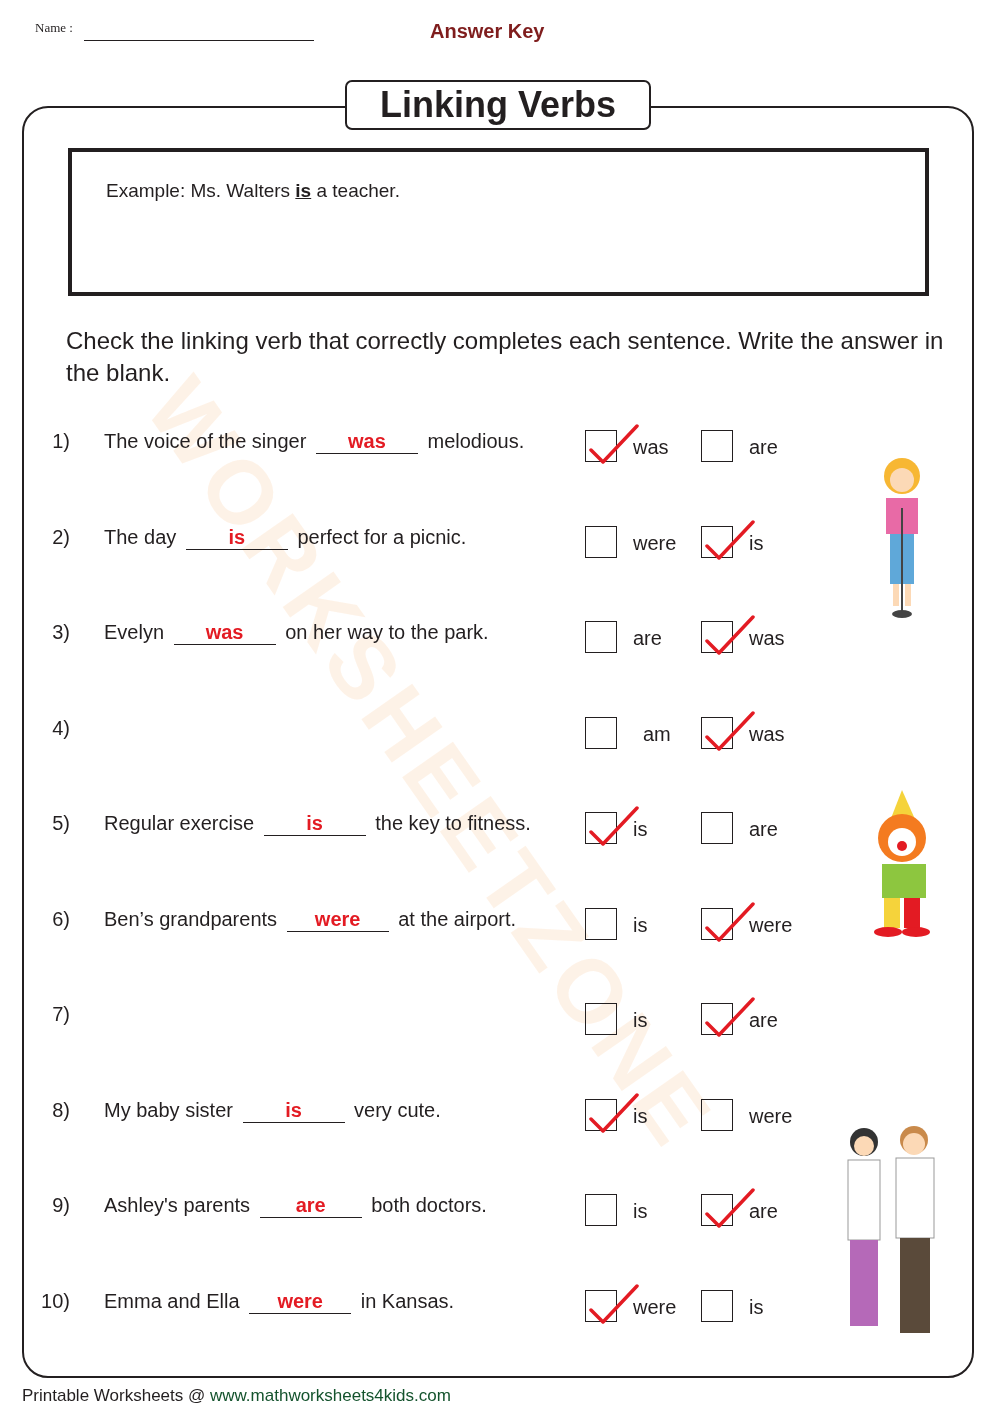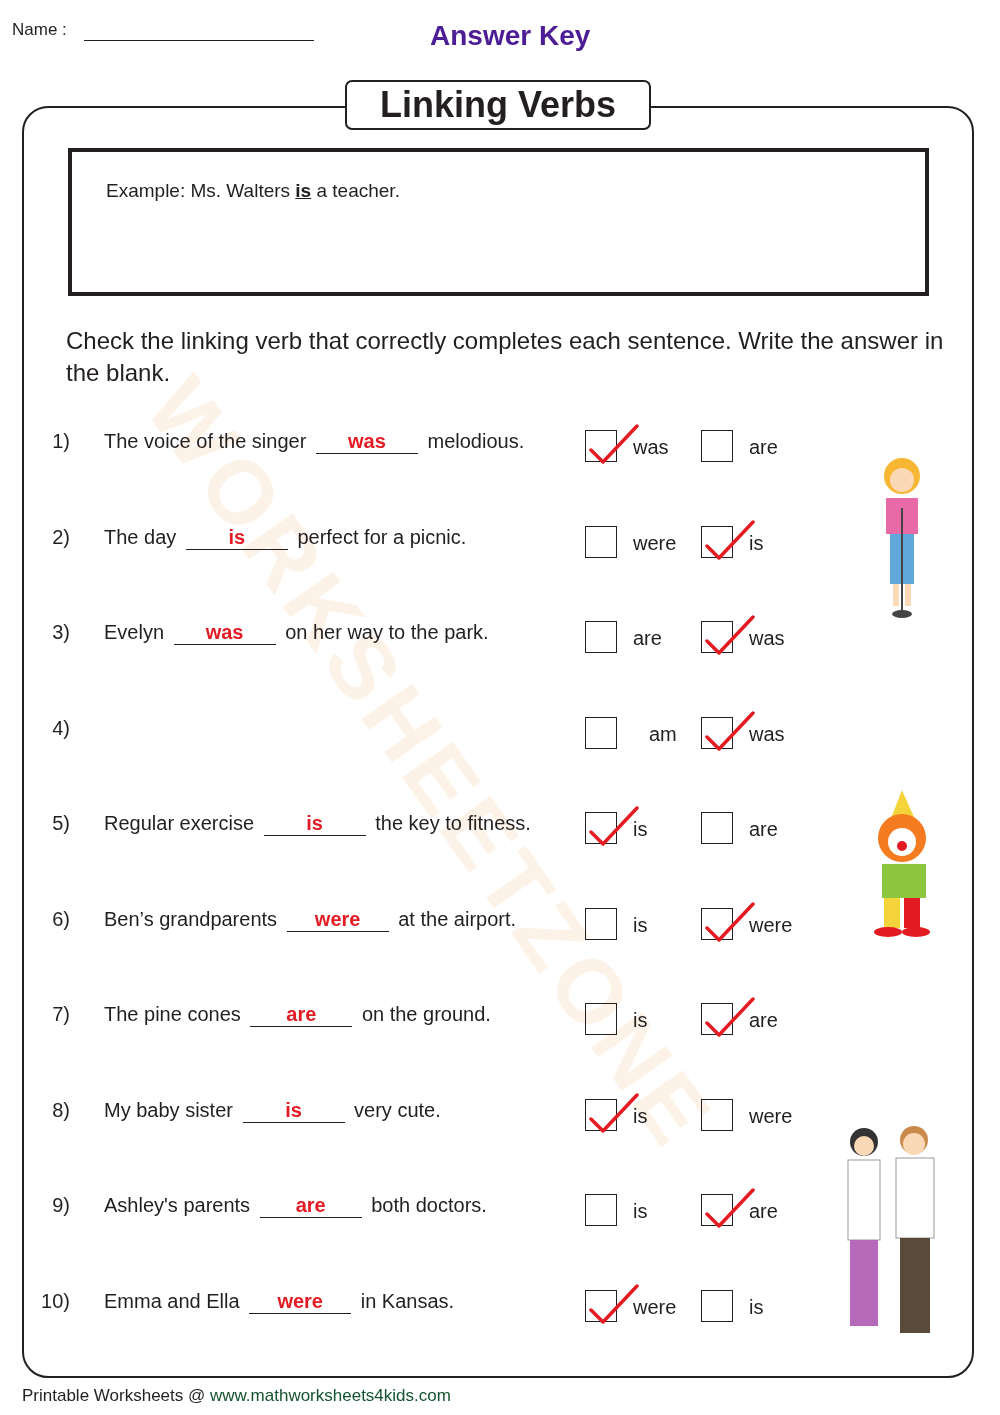--- a/index.html
+++ b/index.html
@@ -5,7 +5,7 @@
   html,body{margin:0;padding:0;background:#fff;}
   body{width:1000px;height:1415px;position:relative;font-family:"Liberation Sans",sans-serif;color:#231f20;overflow:hidden;}
   .abs{position:absolute;}
-  .name-label{left:12px;top:20px;font-size:17px;}
+  .name-label{left:35px;top:20px;font-size:13px;font-family:Liberation Serif, serif;}
   .name-line{left:84px;top:40px;width:230px;border-bottom:1.5px solid #231f20;}
   .answer-key{left:430px;top:20px;font-size:28px;font-weight:bold;color:#4c1d95;}
   .frame{left:22px;top:106px;width:952px;height:1272px;border:2px solid #231f20;border-radius:26px;box-sizing:border-box;}

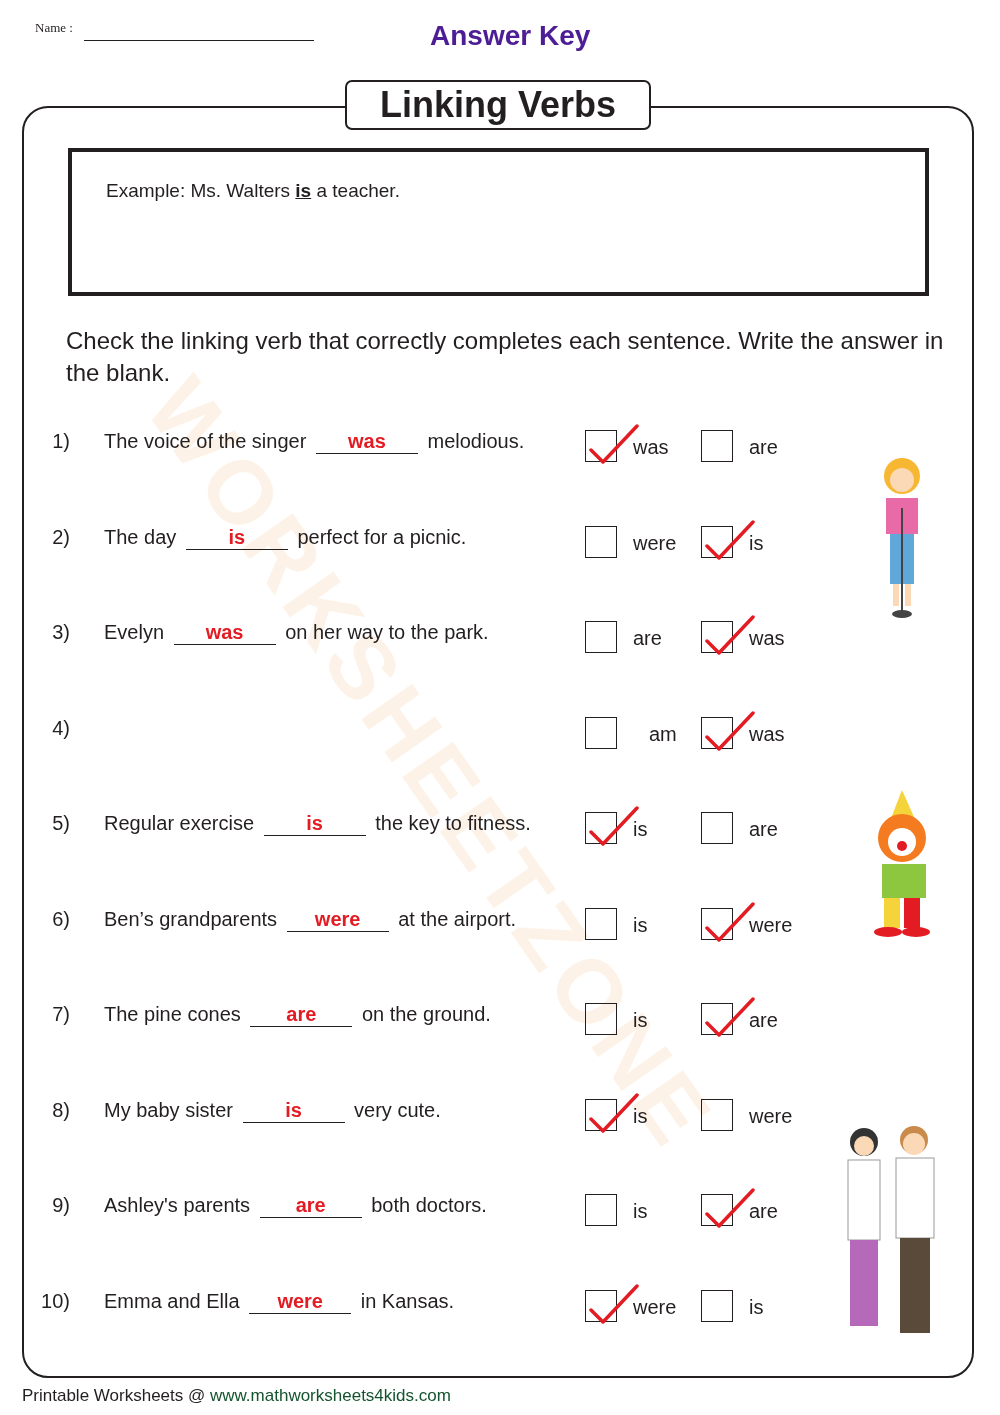--- a/index.html
+++ b/index.html
@@ -7,7 +7,7 @@
   .abs{position:absolute;}
   .name-label{left:35px;top:20px;font-size:13px;font-family:Liberation Serif, serif;}
   .name-line{left:84px;top:40px;width:230px;border-bottom:1.5px solid #231f20;}
-  .answer-key{left:430px;top:20px;font-size:28px;font-weight:bold;color:#4c1d95;}
+  .answer-key{left:430px;top:20px;font-size:20px;font-weight:bold;color:#7f1d1d;}
   .frame{left:22px;top:106px;width:952px;height:1272px;border:2px solid #231f20;border-radius:26px;box-sizing:border-box;}
   .title-pill{left:345px;top:80px;width:306px;height:50px;border:2px solid #231f20;border-radius:7px;background:#fff;box-sizing:border-box;text-align:center;font-size:36px;font-weight:bold;line-height:46px;}
   .def-box{left:68px;top:148px;width:861px;height:148px;border:4px solid #231f20;box-sizing:border-box;padding:16px 32px 0 34px;}

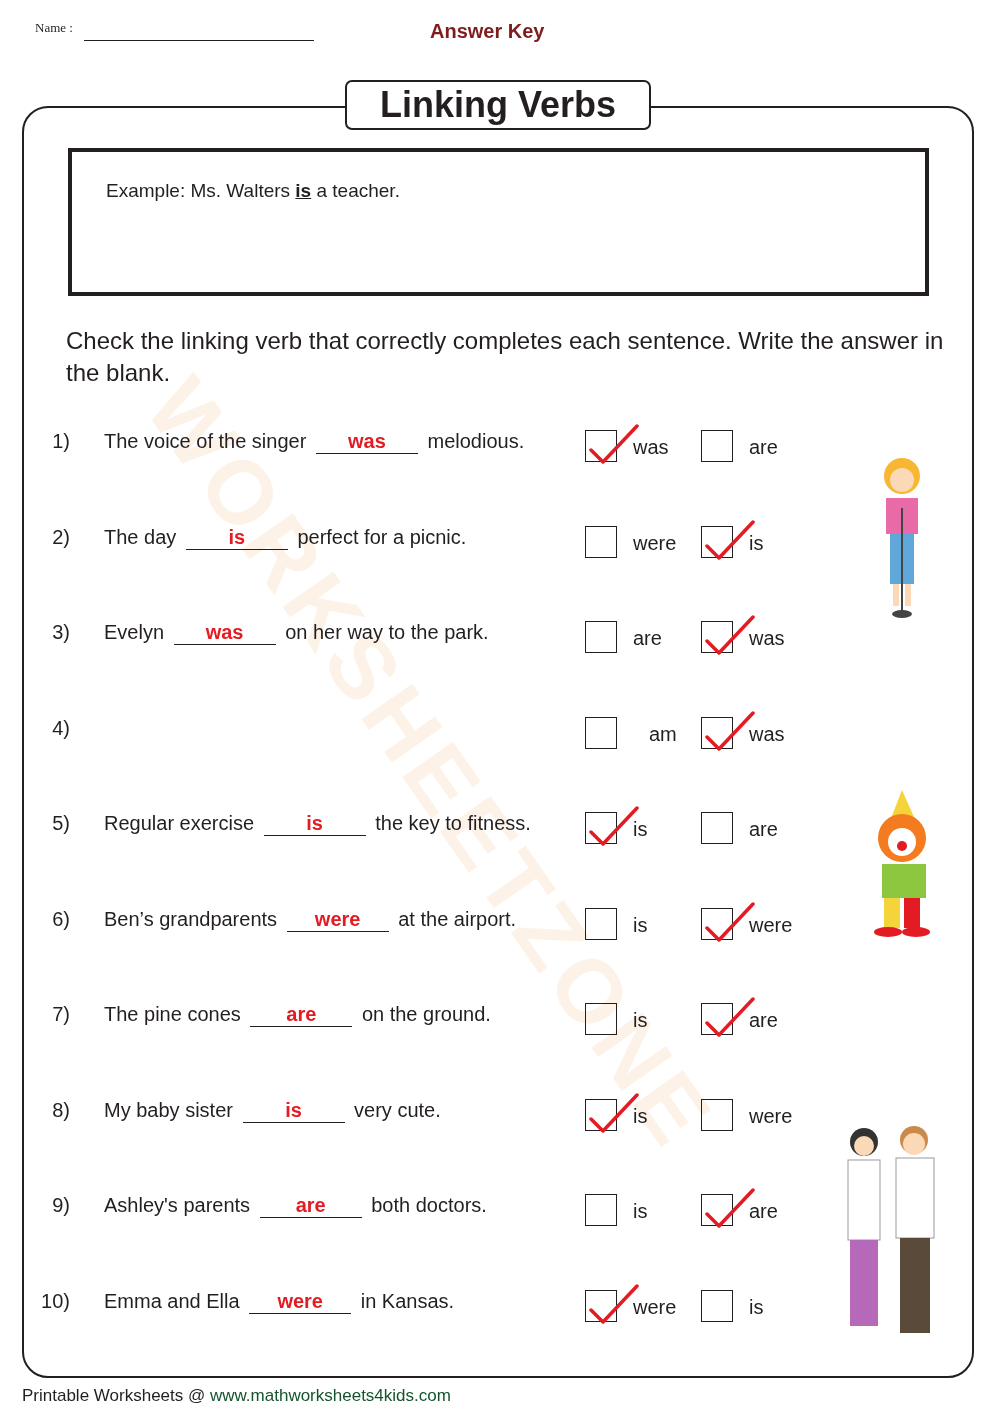--- a/index.html
+++ b/index.html
@@ -113,7 +113,7 @@
     <div style="position:absolute;left:585px;top:12px">
       <div class="cb"></div>
 
-      <span class="cb-label" style="left:64px">am</span>
+      <span class="cb-label" style="left:58px">am</span>
     </div>
     <div style="position:absolute;left:701px;top:12px">
       <div class="cb"></div>

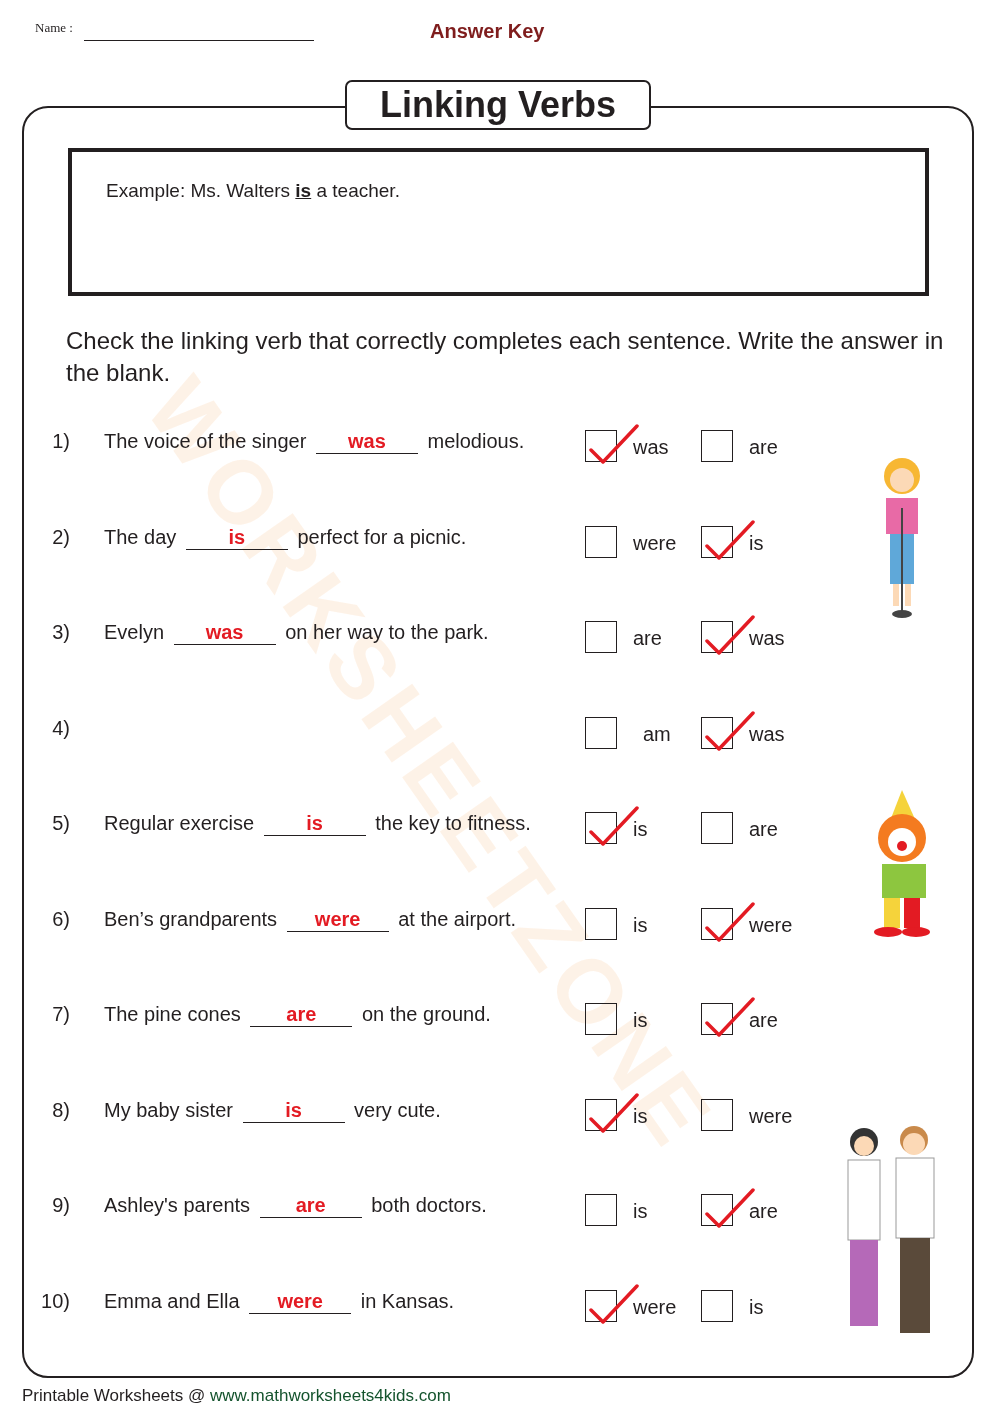--- a/index.html
+++ b/index.html
@@ -165,11 +165,6 @@
     </div>
     <div class="q-row" style="top: 1003px;">
     <span class="q-num">7)</span>
-    <span class="q-text">
-      <span>The pine cones</span>
-      <span class="blank">are</span>
-      <span>on the ground.</span>
-    </span>
     <div style="position:absolute;left:585px;top:12px">
       <div class="cb"></div>
 

